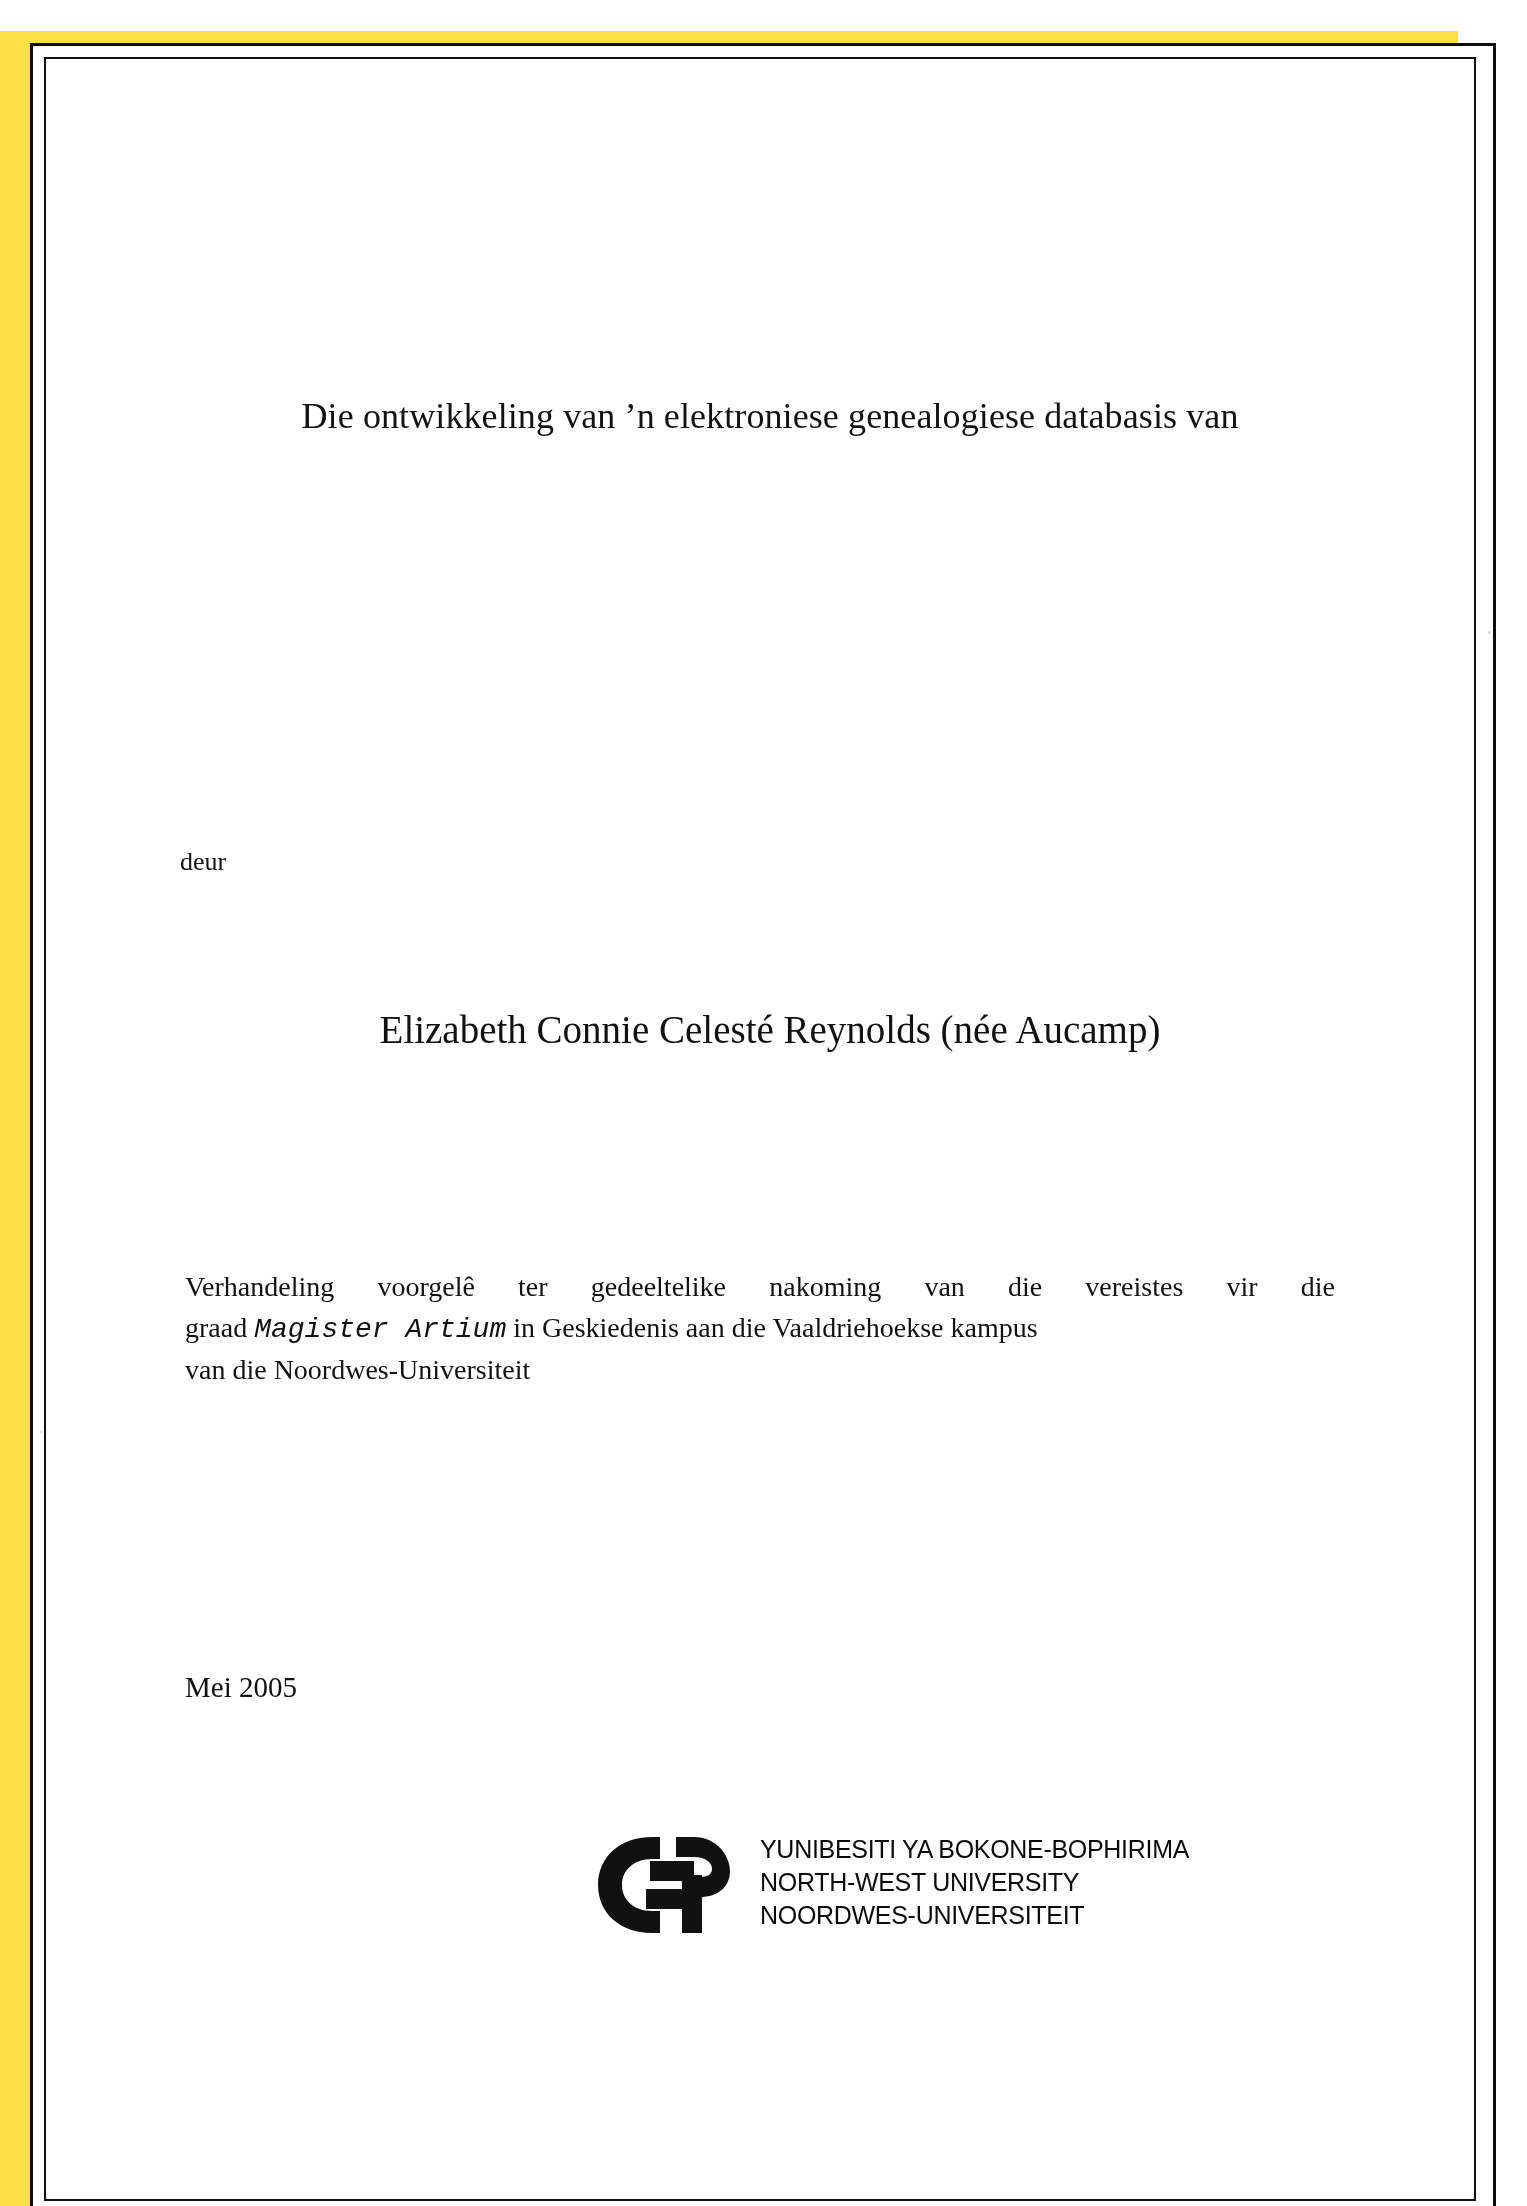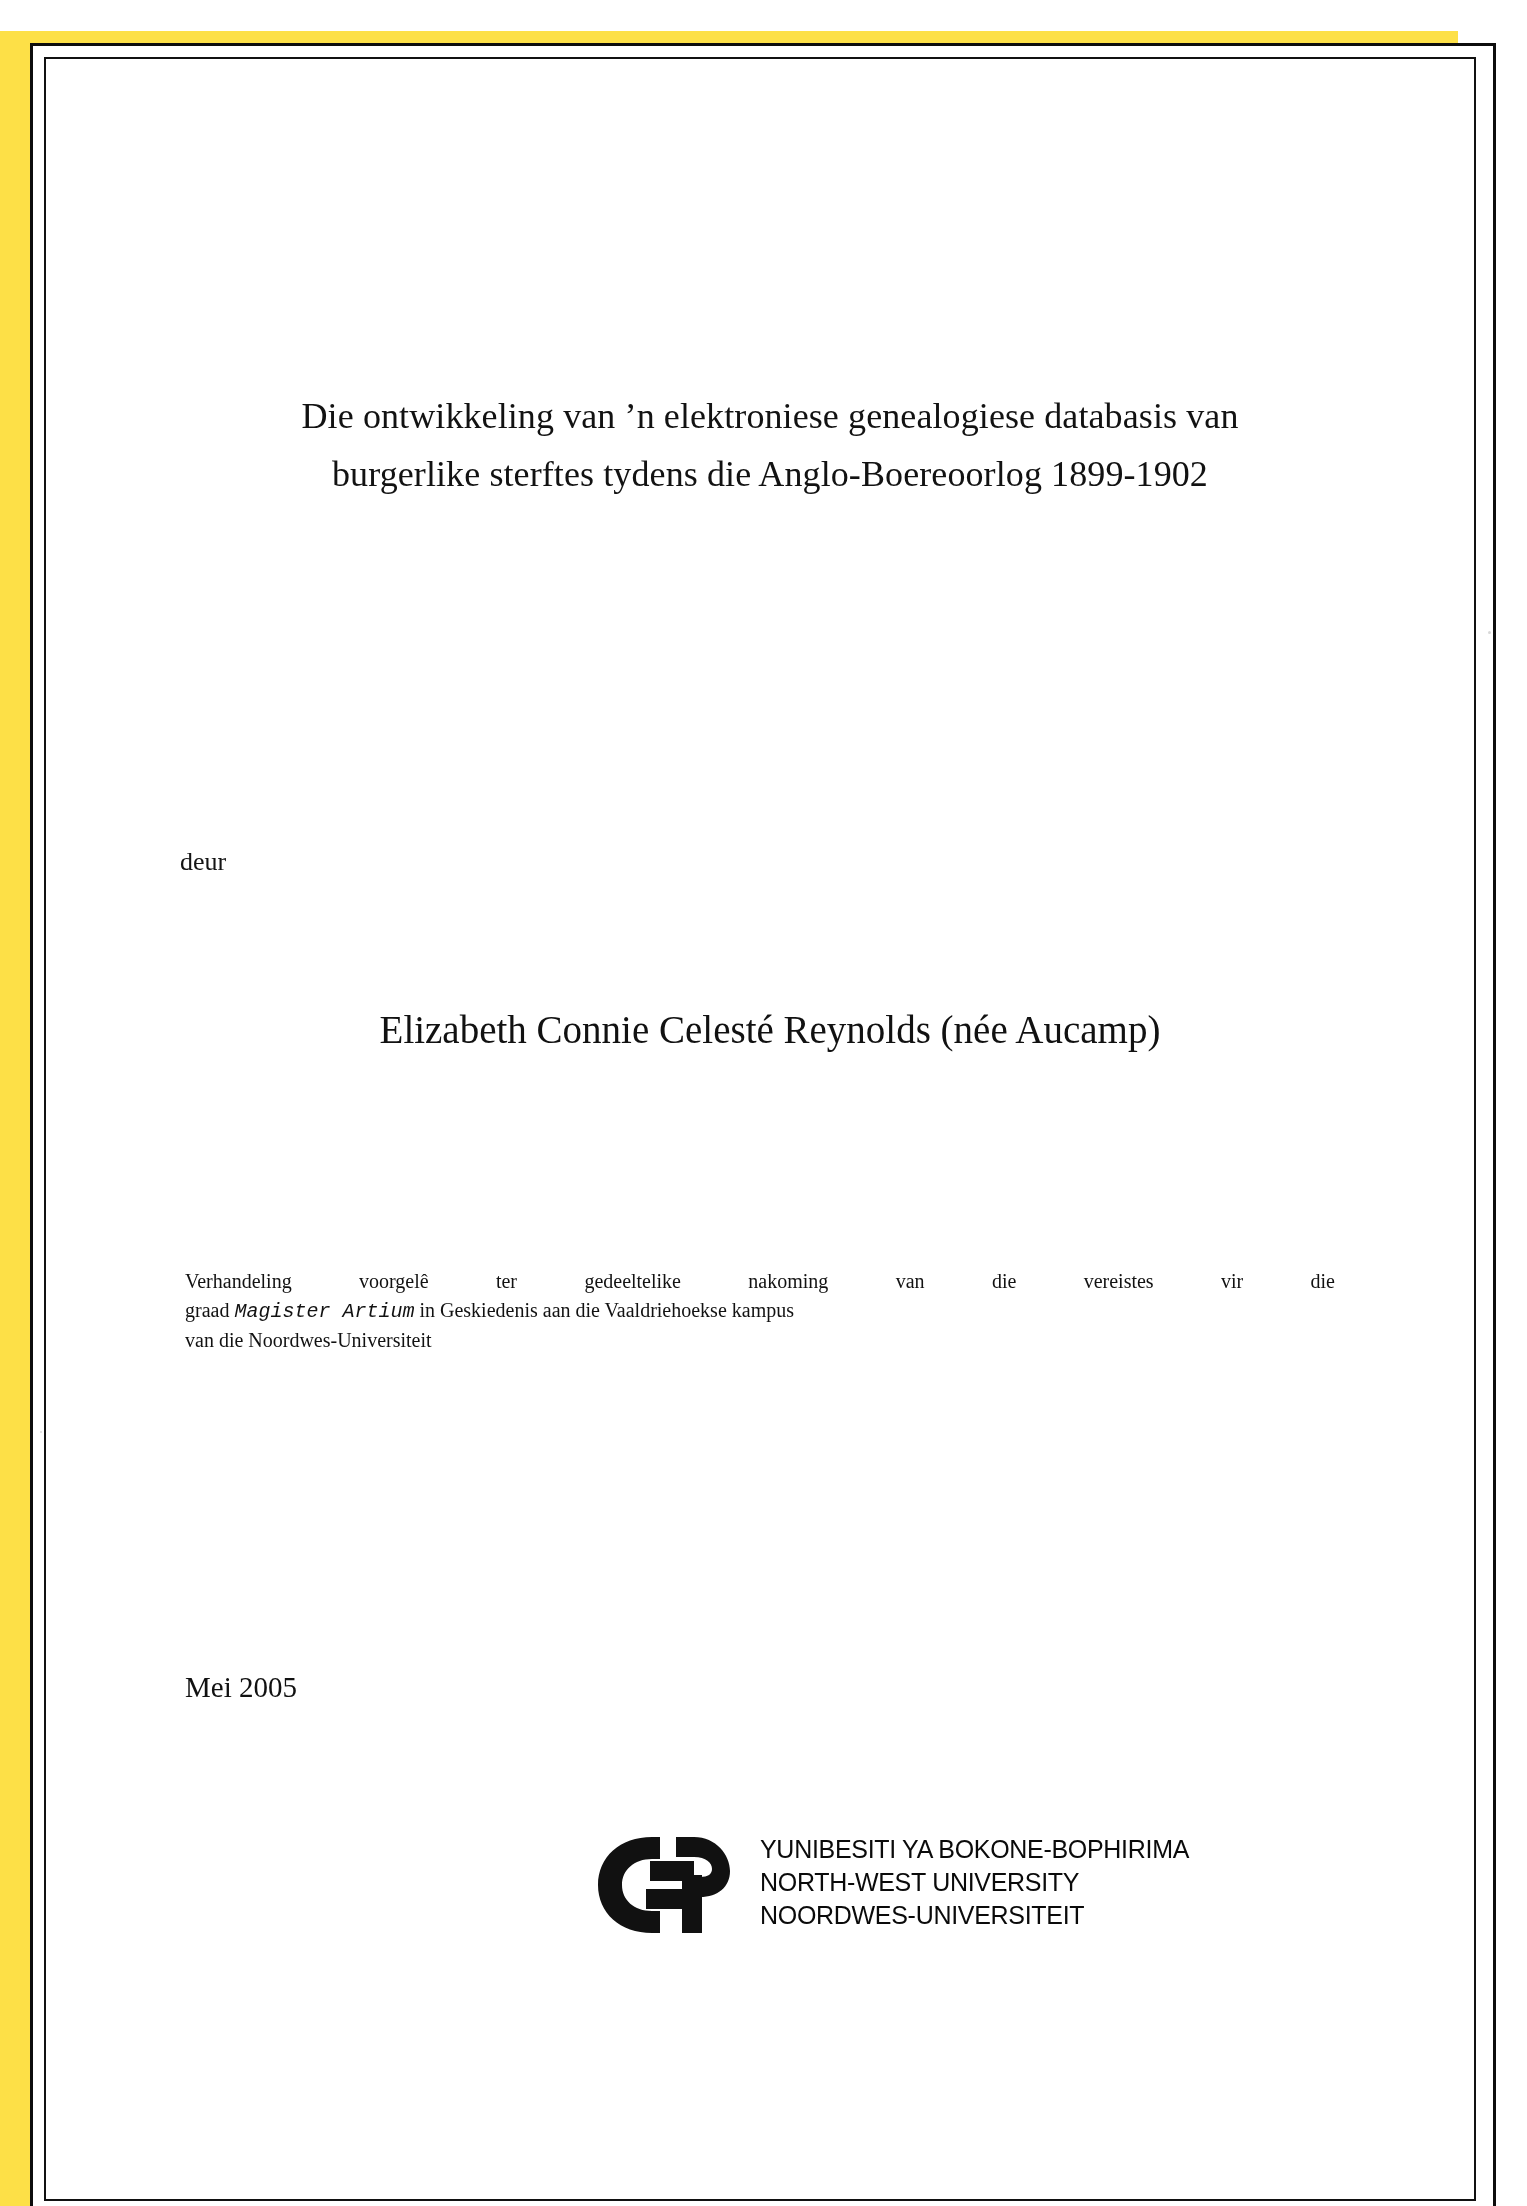--- a/index.html
+++ b/index.html
@@ -154,7 +154,6 @@
 
     <div class="title-block">
       <div class="title-line">Die ontwikkeling van ’n elektroniese genealogiese databasis van</div>
-      <div class="title-line">burgerlike sterftes tydens die Anglo-Boereoorlog 1899-1902</div>
     </div>
 
     <div class="deur">deur</div>

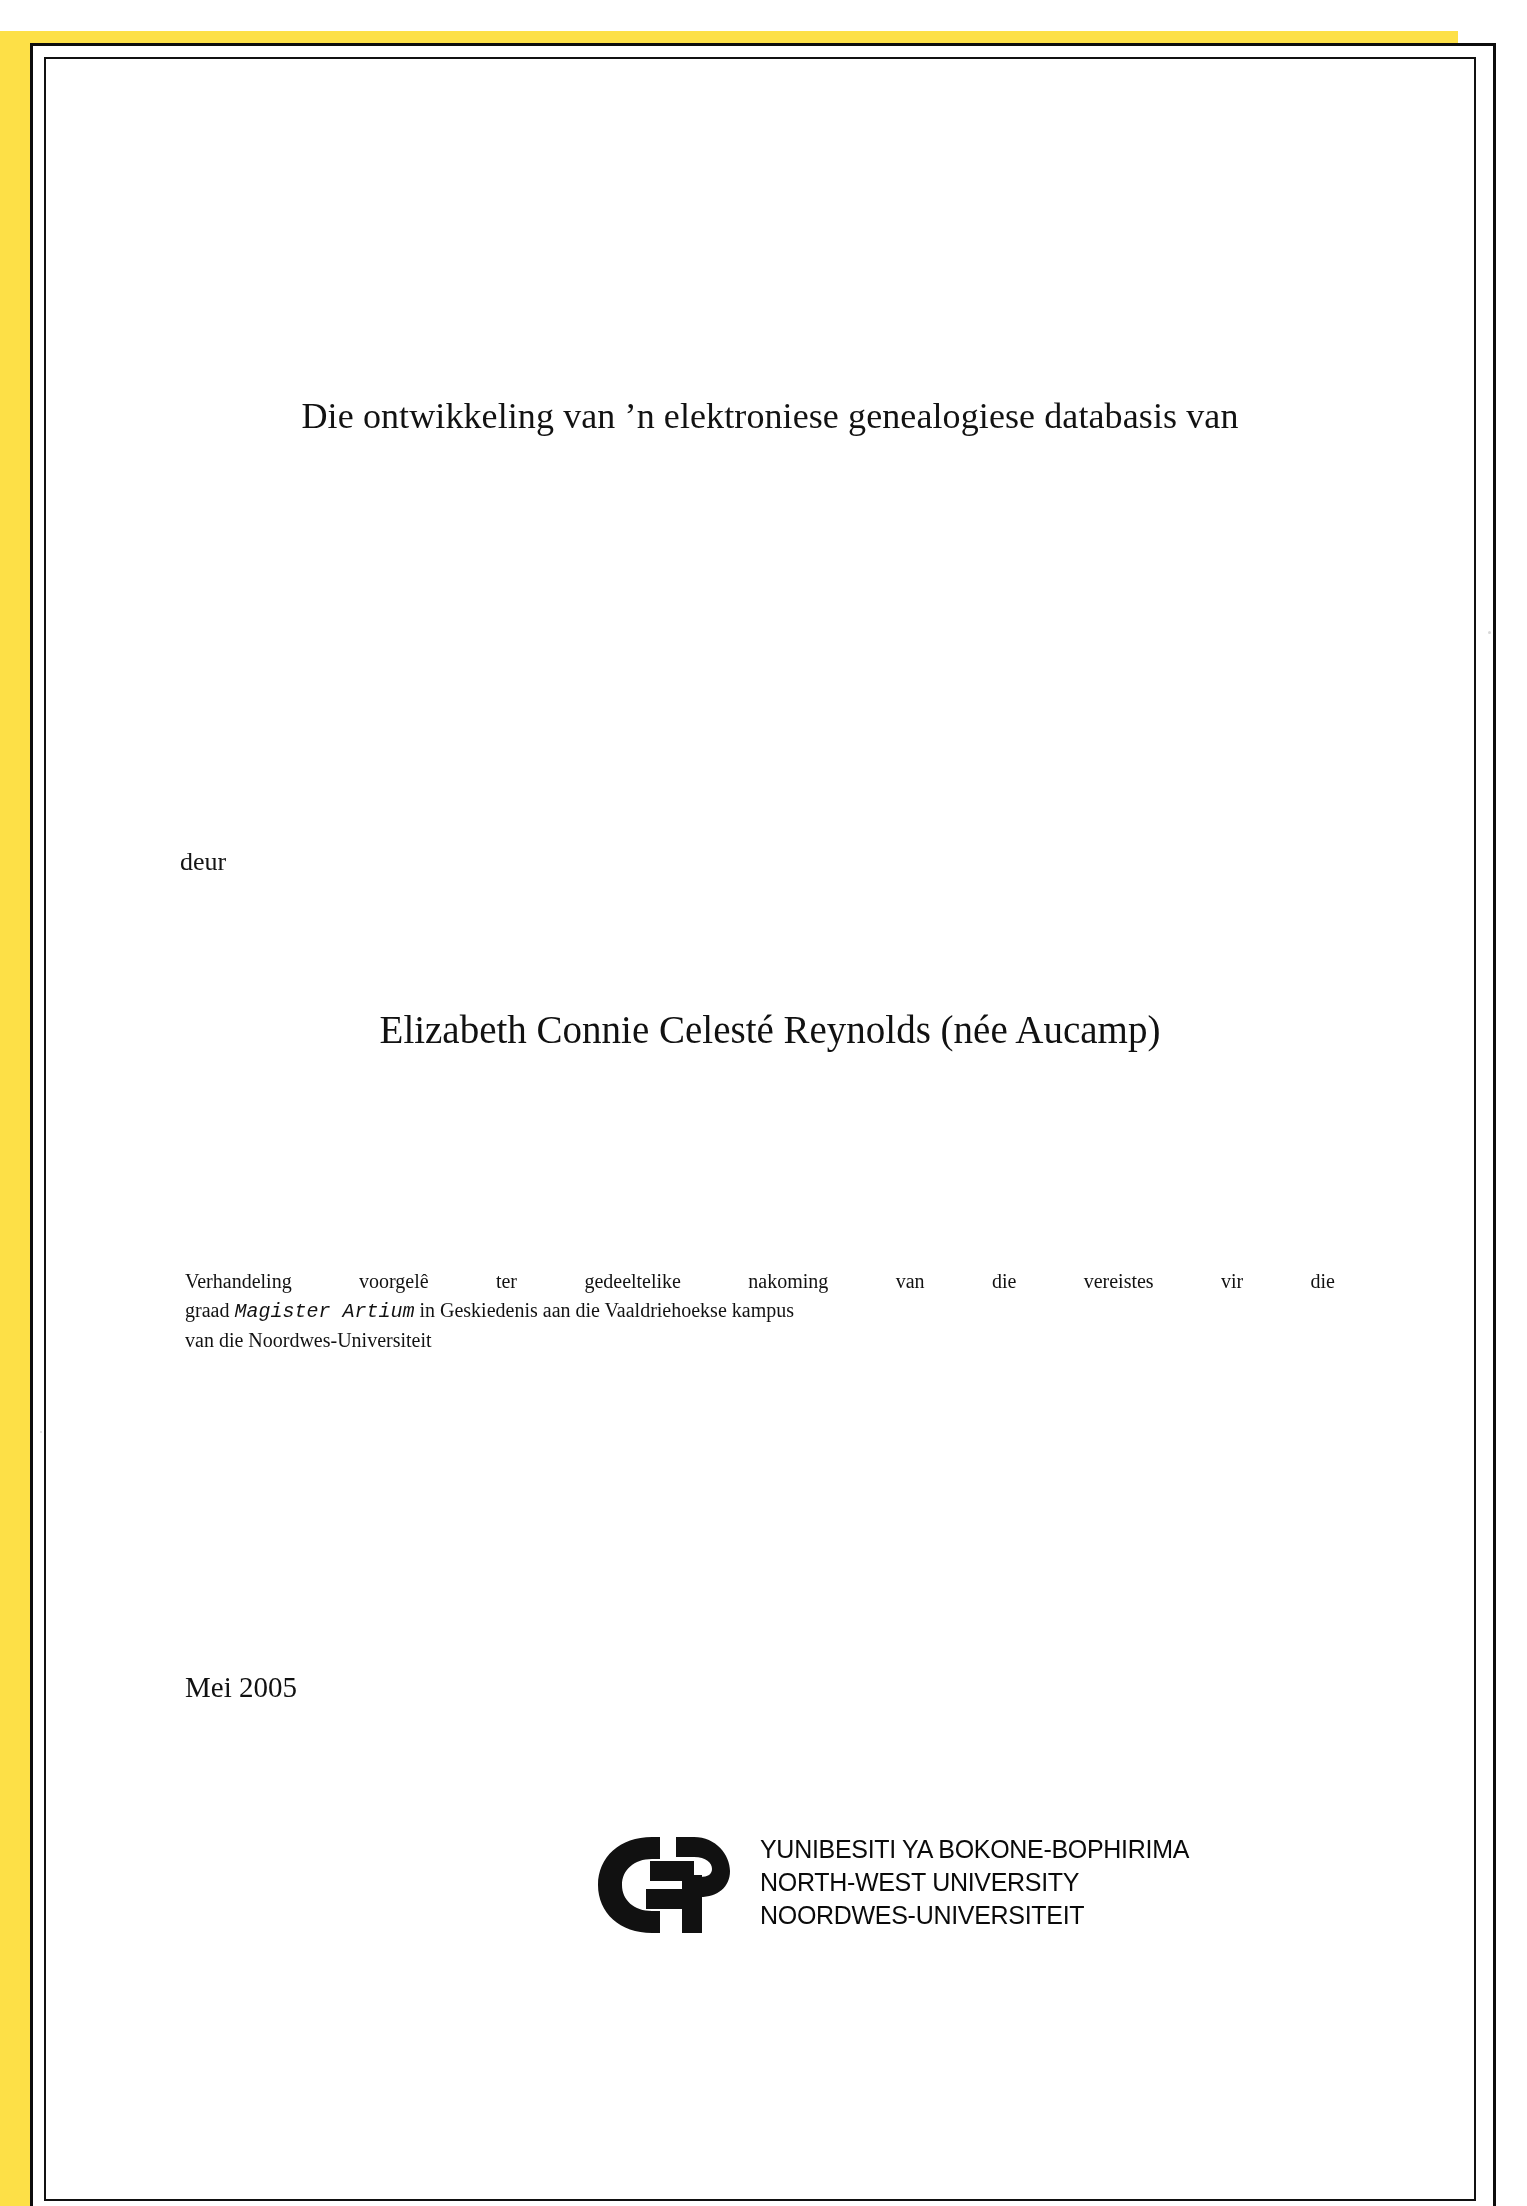--- a/index.html
+++ b/index.html
@@ -83,7 +83,7 @@
     left: 55px;
     top: 1210px;
     width: 1150px;
-    font-size: 20px;
+    font-size: 28px;
     line-height: 1.45;
     color: #121212;
   }

